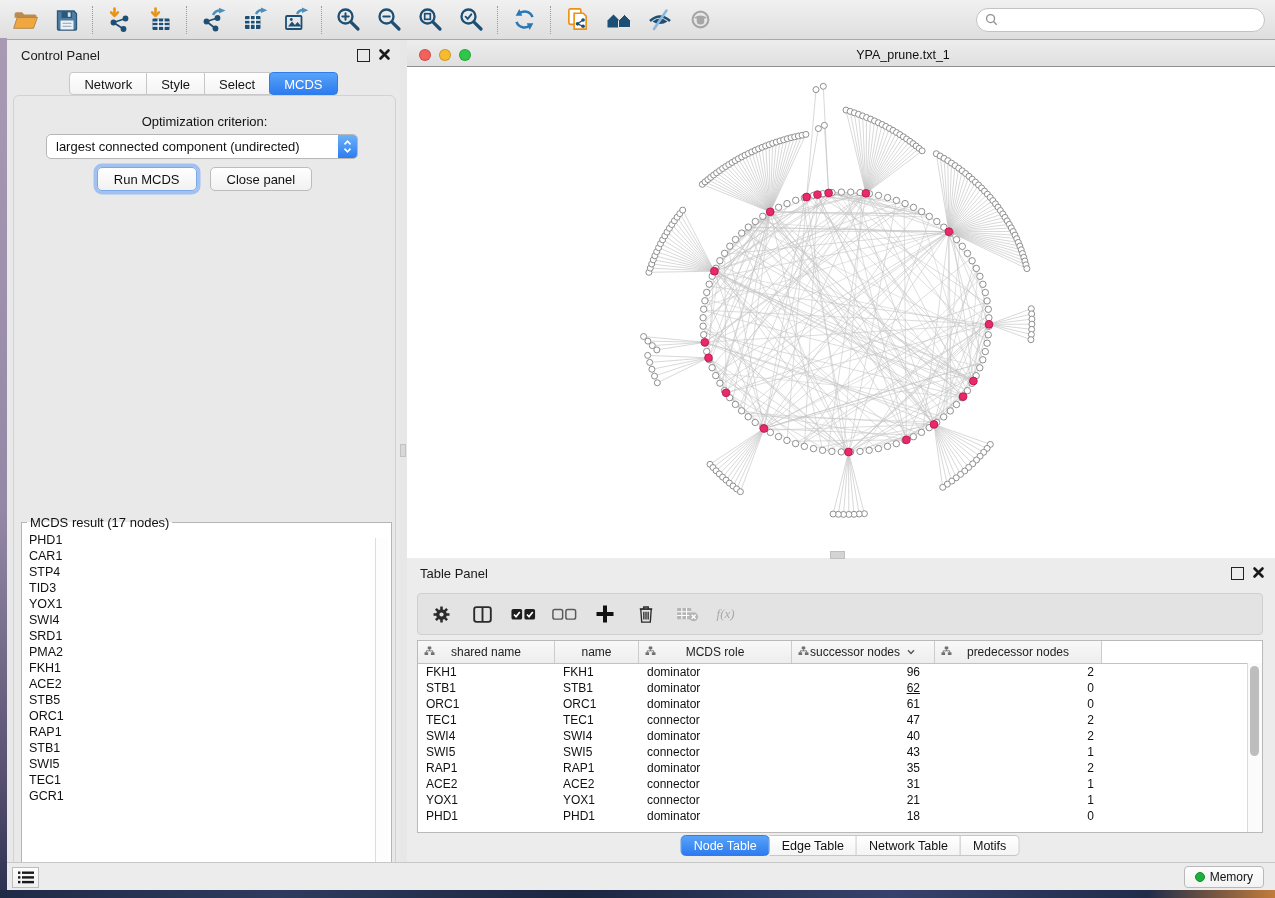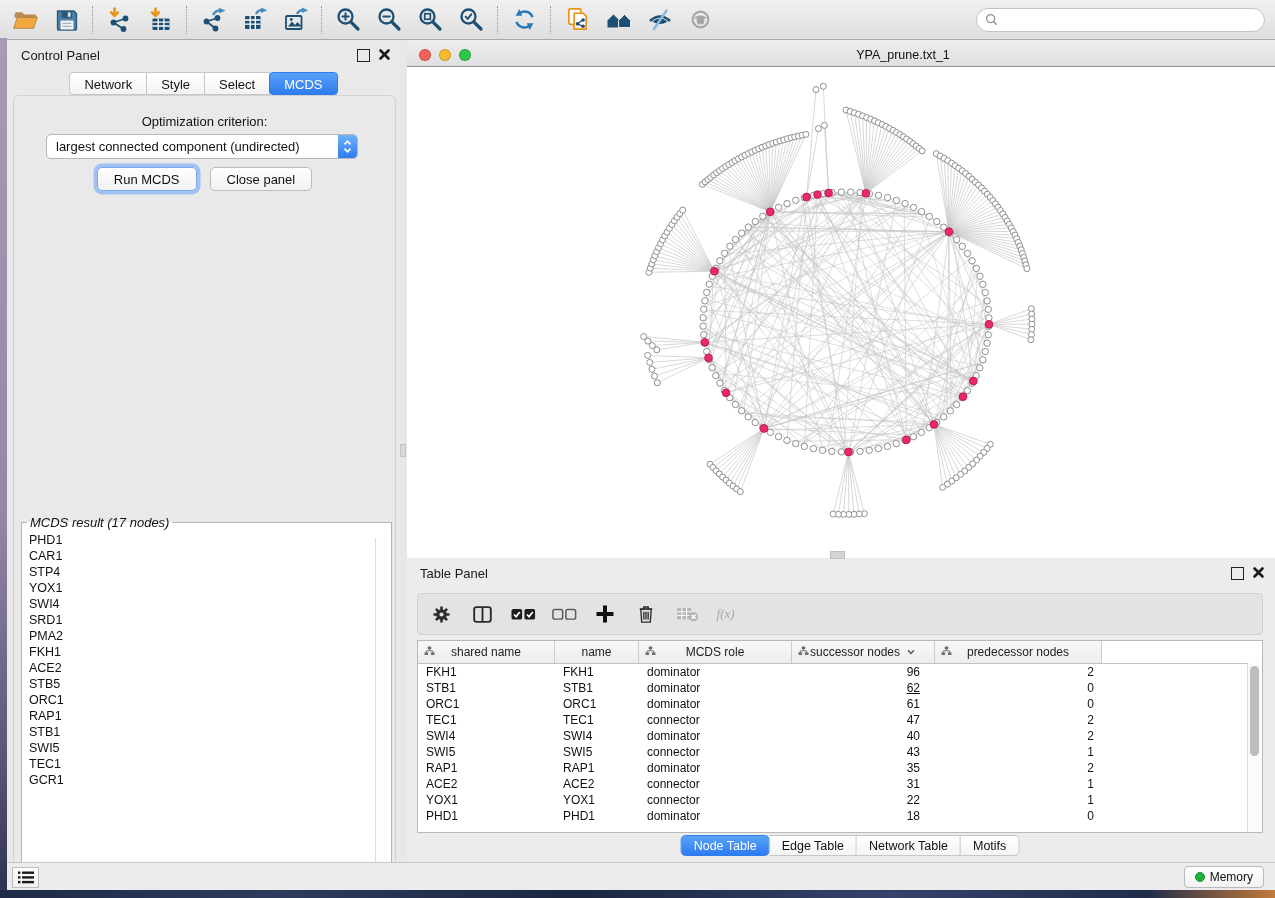--- a/index.html
+++ b/index.html
@@ -44,7 +44,7 @@
   .mac-btn.focused{box-shadow:0 0 0 3.5px rgba(100,160,248,.55);border-color:#7aa8e8;}
   #mcds-fieldset{position:absolute;left:7px;top:419px;width:371px;height:372px;background:#fff;border:1px solid #b5b5b5;
     margin:0;padding:0;box-sizing:border-box;}
-  #mcds-fieldset legend{font-size:13px;color:#111;margin-left:5px;padding:0 3px;font-style:italic;}
+  #mcds-fieldset legend{font-size:13px;color:#111;margin-left:5px;padding:0 3px;}
   #mcds-list{list-style:none;margin:0;padding:2px 0 0 7px;font-size:12.5px;color:#111;}
   #mcds-list li{height:16px;line-height:16px;}
   #mcds-scroll{position:absolute;top:8px;right:3px;bottom:3px;width:12px;background:#fdfdfd;border-left:1px solid #dcdcdc;}

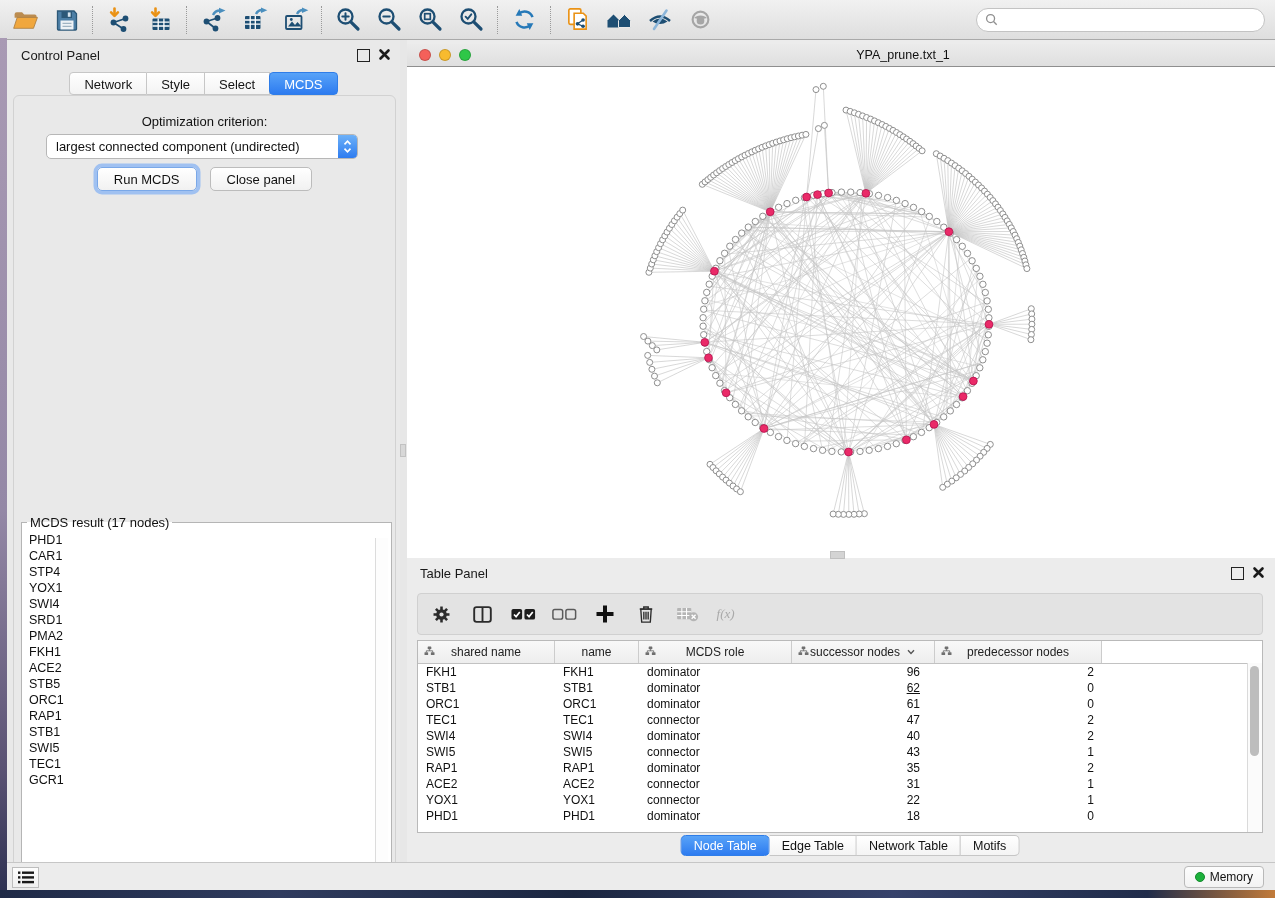--- a/index.html
+++ b/index.html
@@ -295,6 +295,7 @@
             <li>PHD1</li>
             <li>CAR1</li>
             <li>STP4</li>
+            <li>TID3</li>
             <li>YOX1</li>
             <li>SWI4</li>
             <li>SRD1</li>

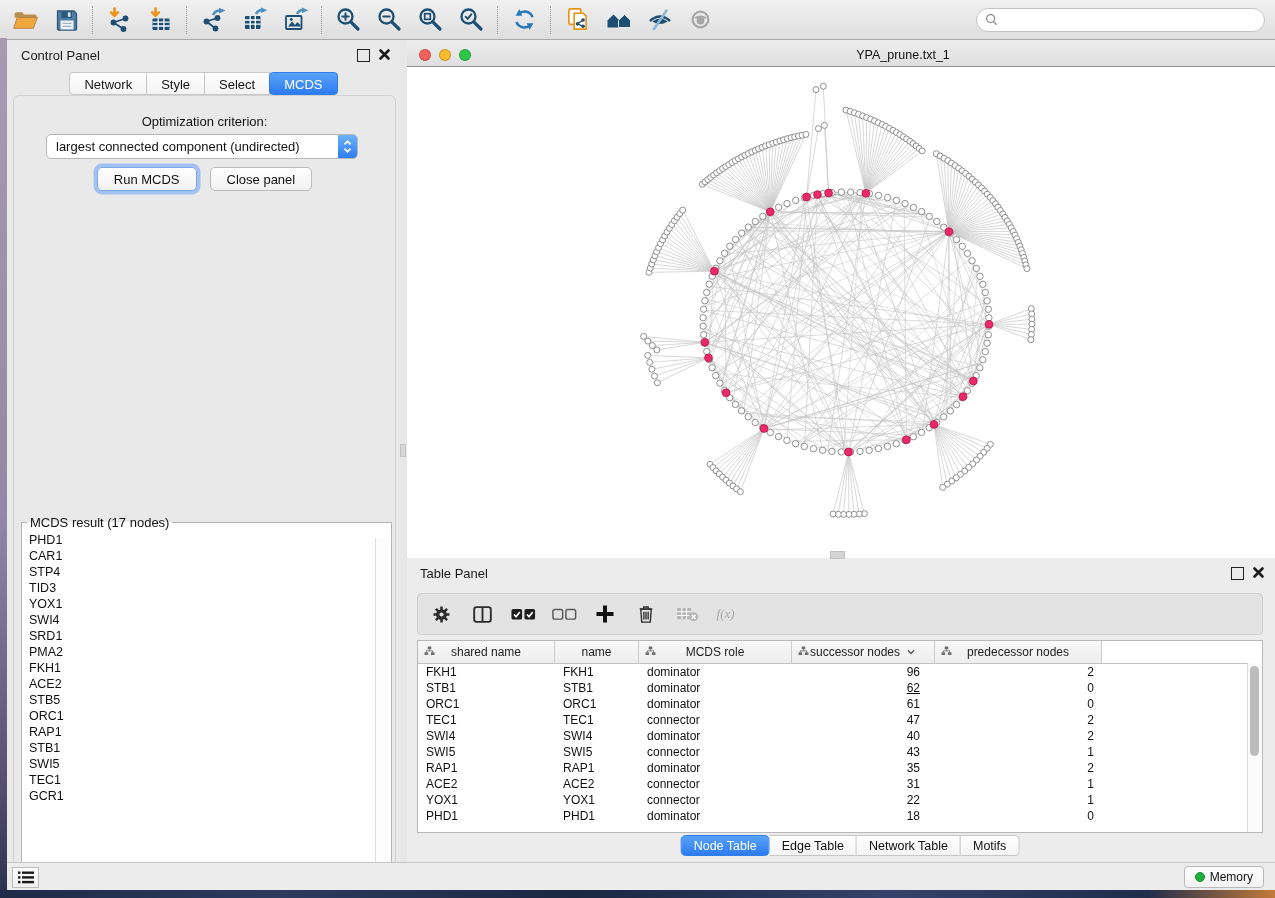--- a/index.html
+++ b/index.html
@@ -1169,7 +1169,7 @@
             <div class="t-cell" style="width: 137px; text-align: left; padding: 0px 0px 0px 8px;">YOX1</div>
             <div class="t-cell" style="width: 84px; text-align: left; padding: 0px 0px 0px 8px;">YOX1</div>
             <div class="t-cell" style="width: 153px; text-align: left; padding: 0px 0px 0px 8px;">connector</div>
-            <div class="t-cell" style="width: 143px; text-align: right; padding: 0px 15px 0px 0px;">22</div>
+            <div class="t-cell" style="width: 143px; text-align: right; padding: 0px 15px 0px 0px;">21</div>
             <div class="t-cell" style="width: 167px; text-align: right; padding: 0px 8px 0px 0px;">1</div>
           </div>
           <div class="t-row">

